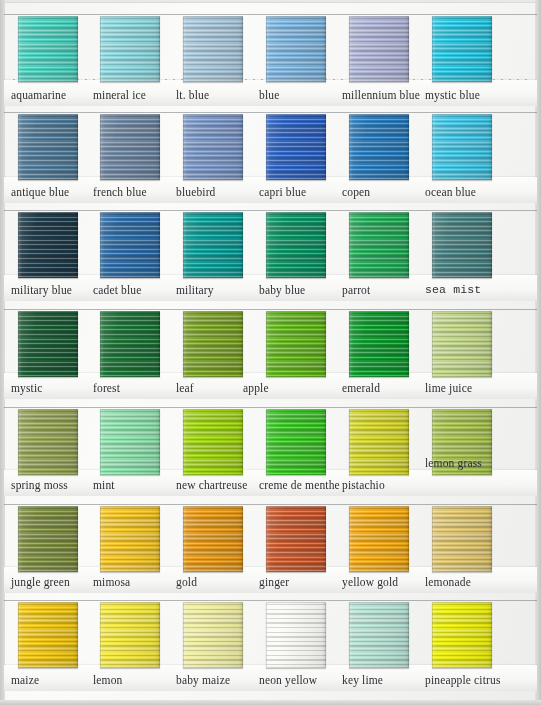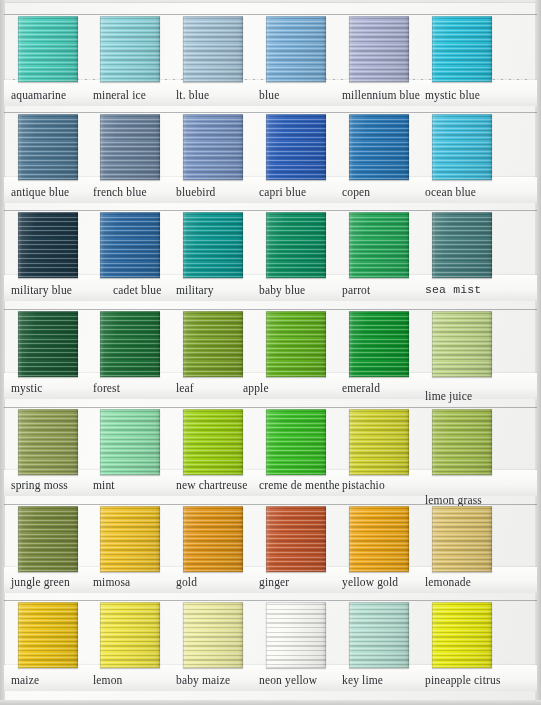--- a/index.html
+++ b/index.html
@@ -216,7 +216,7 @@
         <div class="sheen"></div>
         <div class="edge"></div>
       </div>
-      <div class="label" style="left: 93px; top: 283px; margin-left: 20px;">cadet blue</div>
+      <div class="label" style="left: 93px; top: 283px;">cadet blue</div>
       <div class="swatch" title="sapphire" style="left: 183px; top: 212px; width: 60px; height: 66px; background: rgb(15, 154, 148);">
         <div class="rib"></div>
         <div class="sheen"></div>

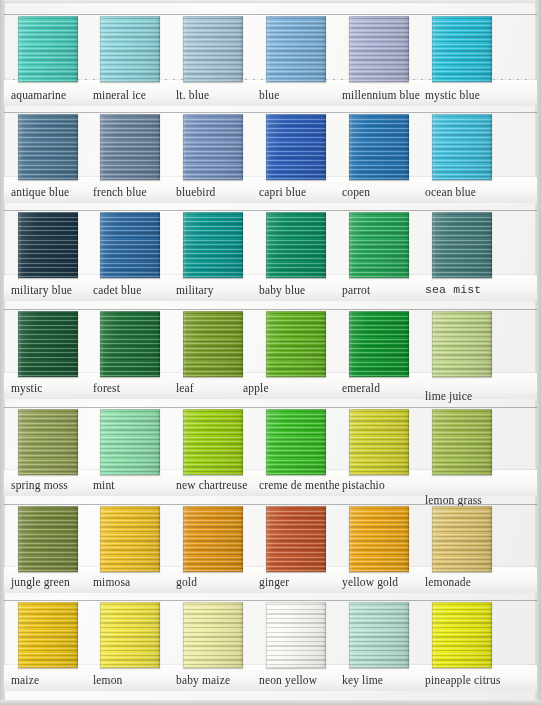--- a/index.html
+++ b/index.html
@@ -279,7 +279,7 @@
         <div class="sheen"></div>
         <div class="edge"></div>
       </div>
-      <div class="label" style="left: 425px; top: 381px; margin-top: 8px;">lime juice</div>
+      <div class="label" style="left: 425px; top: 381px;">lime juice</div>
       <div class="band-line" style="top: 407px;"></div>
       <div class="perf" style="top: 472px; left: 10px; width: 520px;"></div>
       <div class="label-band" style="top: 470px;"></div>

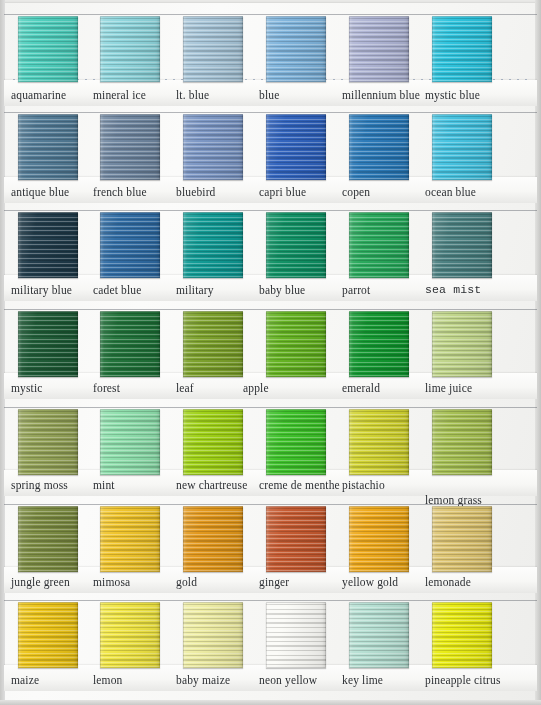--- a/index.html
+++ b/index.html
@@ -318,7 +318,7 @@
         <div class="sheen"></div>
         <div class="edge"></div>
       </div>
-      <div class="label" style="left: 425px; top: 456px; margin-top: 37px;">lemon grass</div>
+      <div class="label" style="left: 425px; top: 456px;">lemon grass</div>
       <div class="band-line" style="top: 504px;"></div>
       <div class="perf" style="top: 569px; left: 10px; width: 520px;"></div>
       <div class="label-band" style="top: 567px;"></div>

